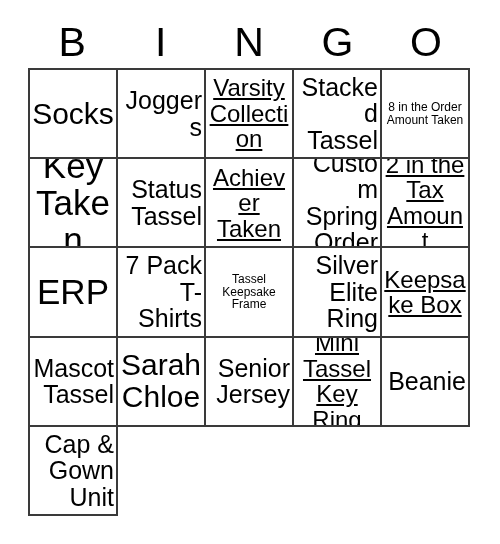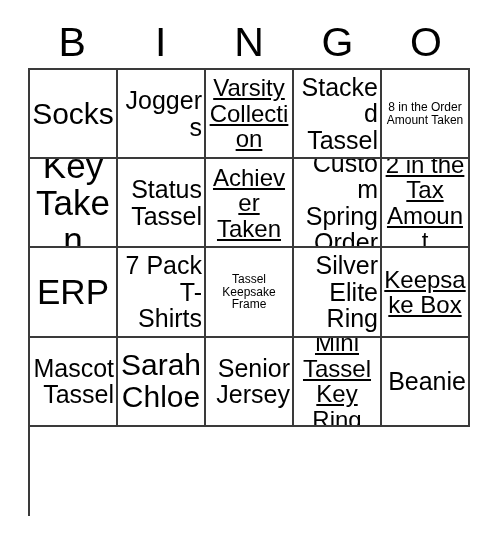--- a/index.html
+++ b/index.html
@@ -158,6 +158,9 @@
     <div class="cell fs-md">
         <span class="cell-text">Beanie</span>
       </div>
+    <div class="cell fs-md">
+        <span class="cell-text">Cap &amp; Gown Unit</span>
+      </div>
 
   </div>
 </div>

